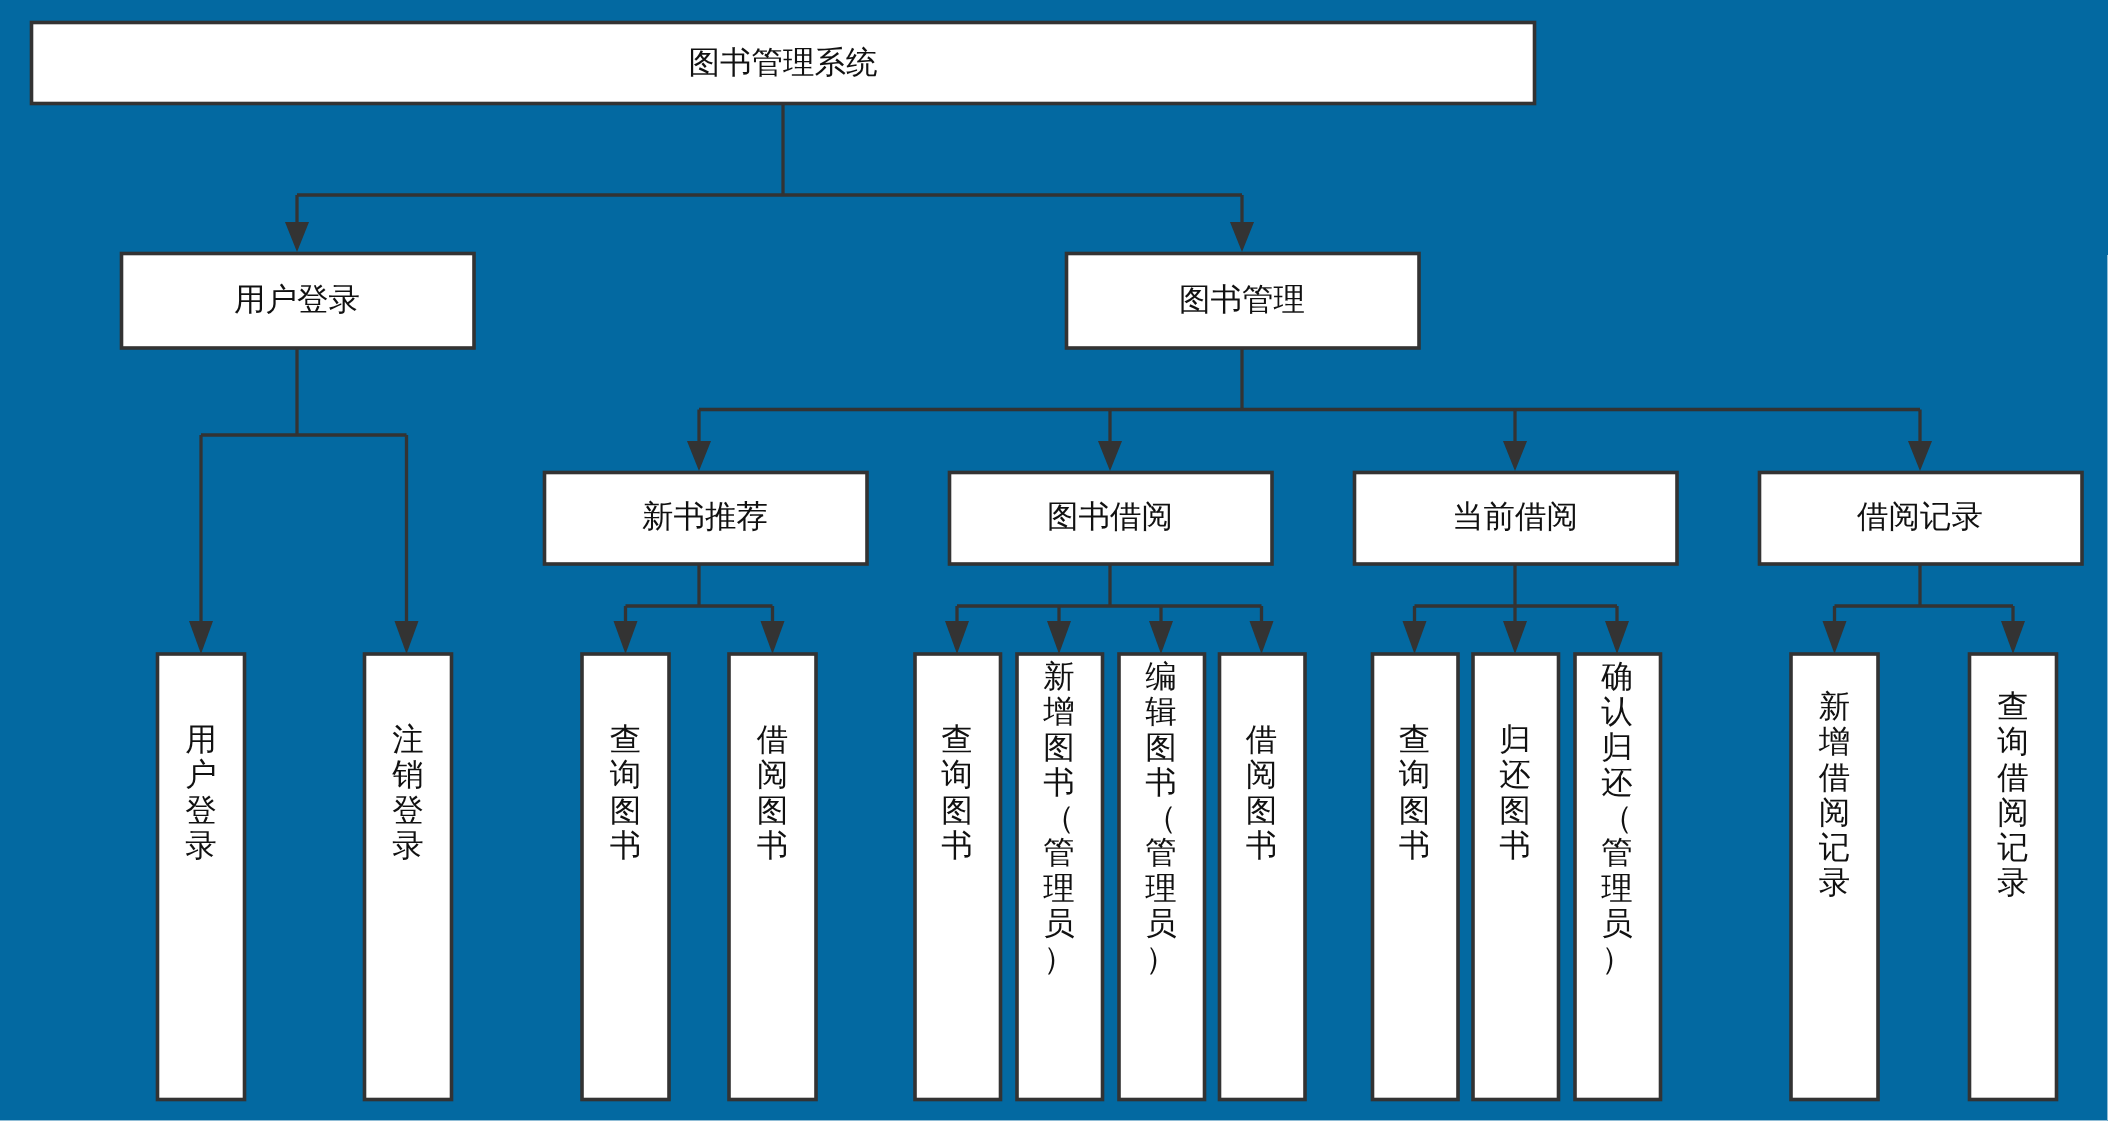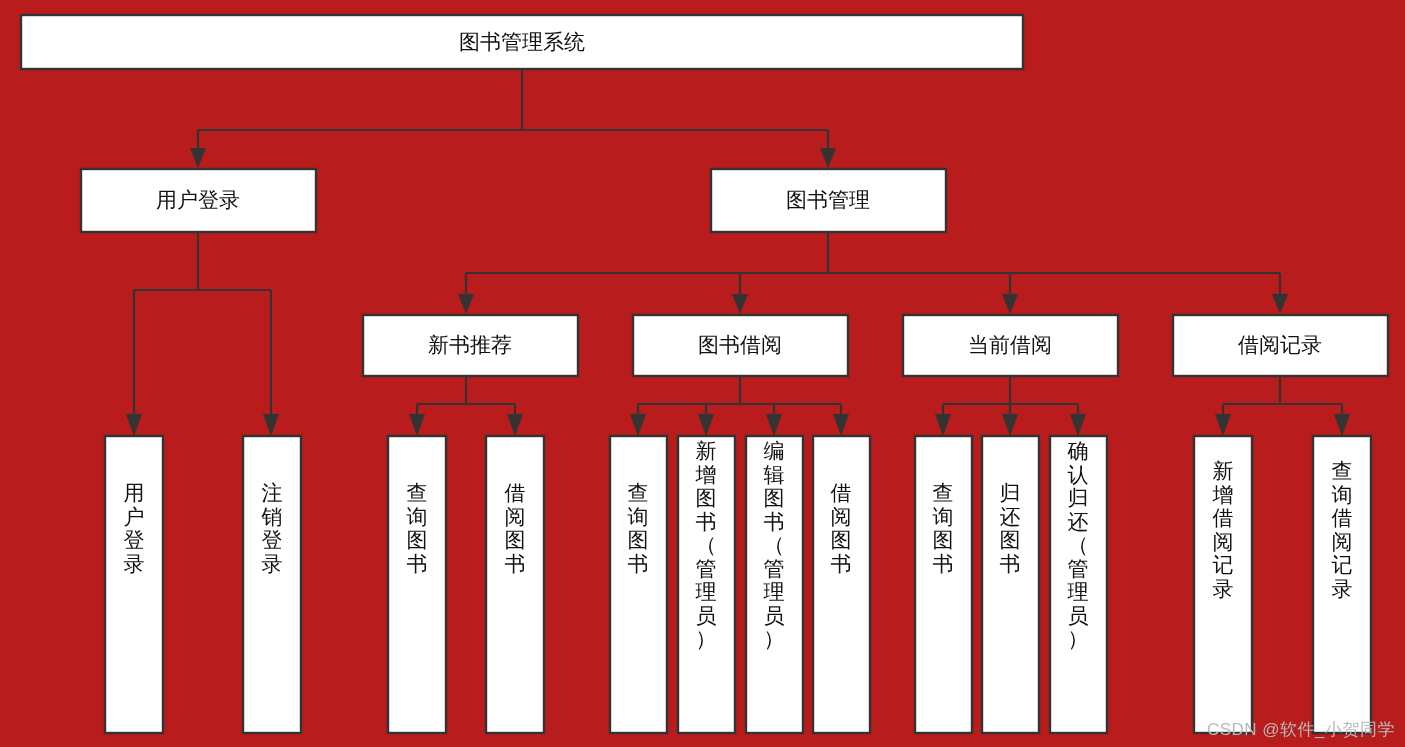--- a/index.html
+++ b/index.html
@@ -17,7 +17,7 @@
     position: relative;
     width: 1405px;
     height: 747px;
-    background: #b91c1c;
+    background: #0369a1;
   }
   svg.diagram-canvas {
     position: absolute;

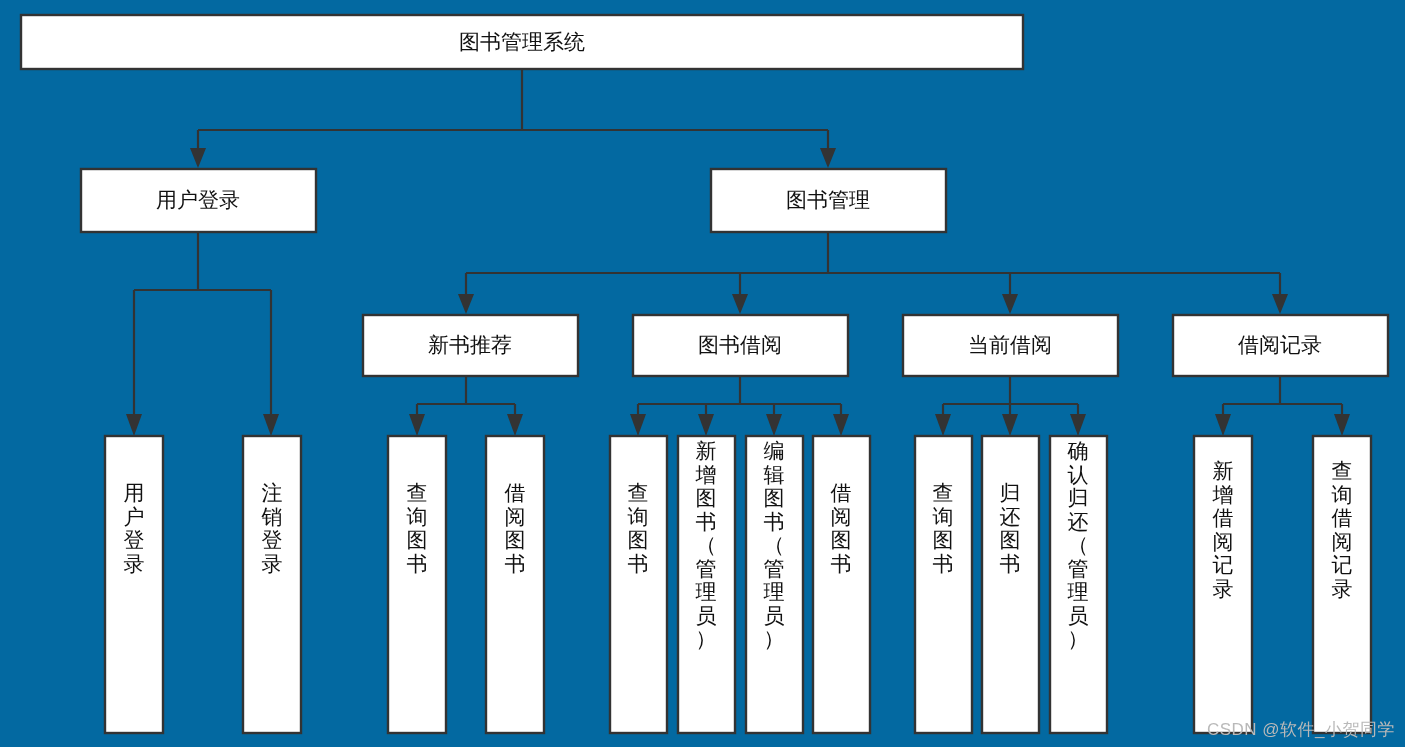--- a/index.html
+++ b/index.html
@@ -234,7 +234,6 @@
 
   </svg>
 
-  <div class="watermark">CSDN @软件_小贺同学</div>
 
 </div>
 

